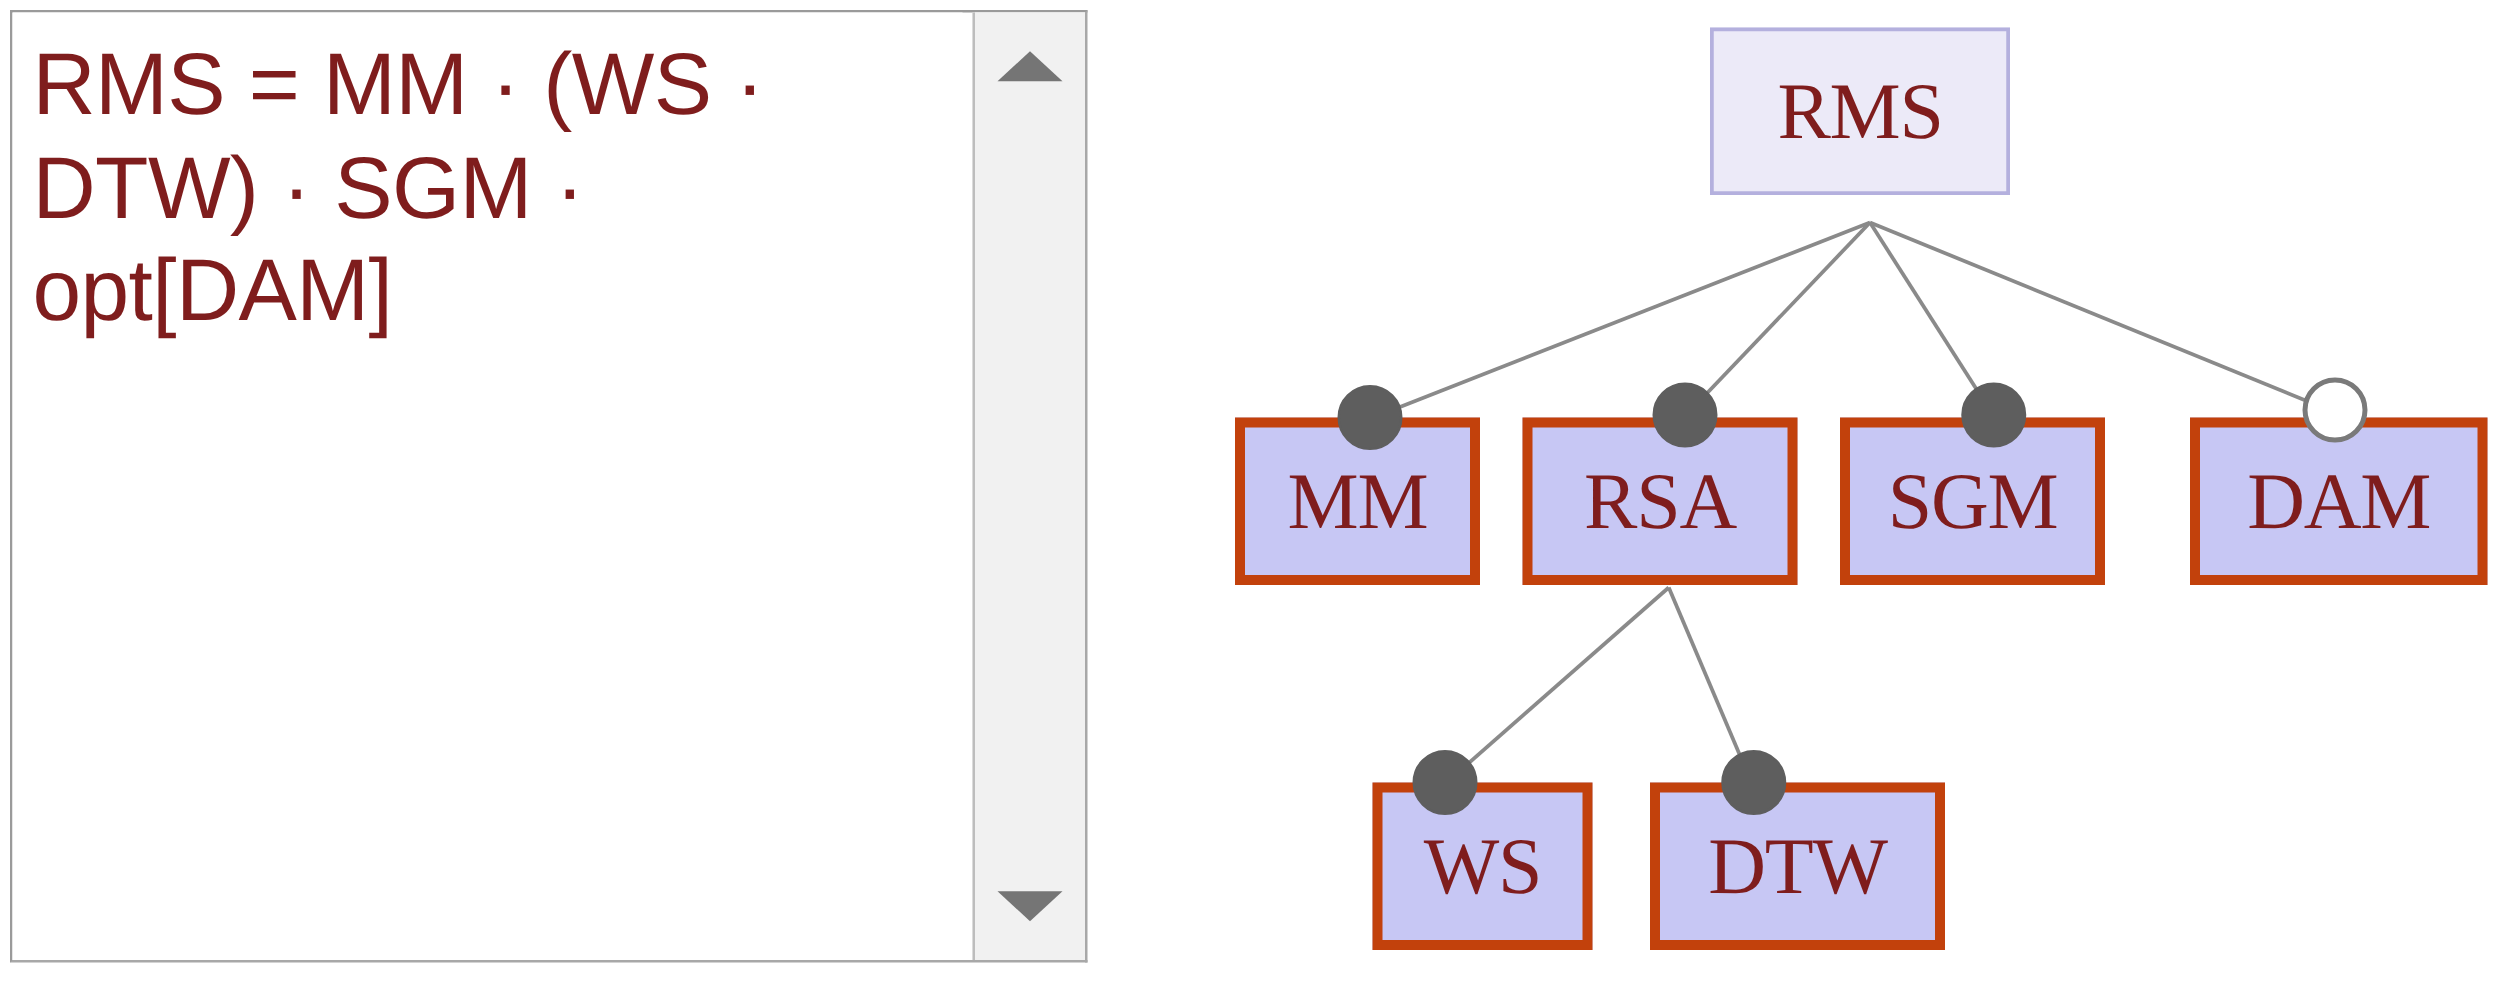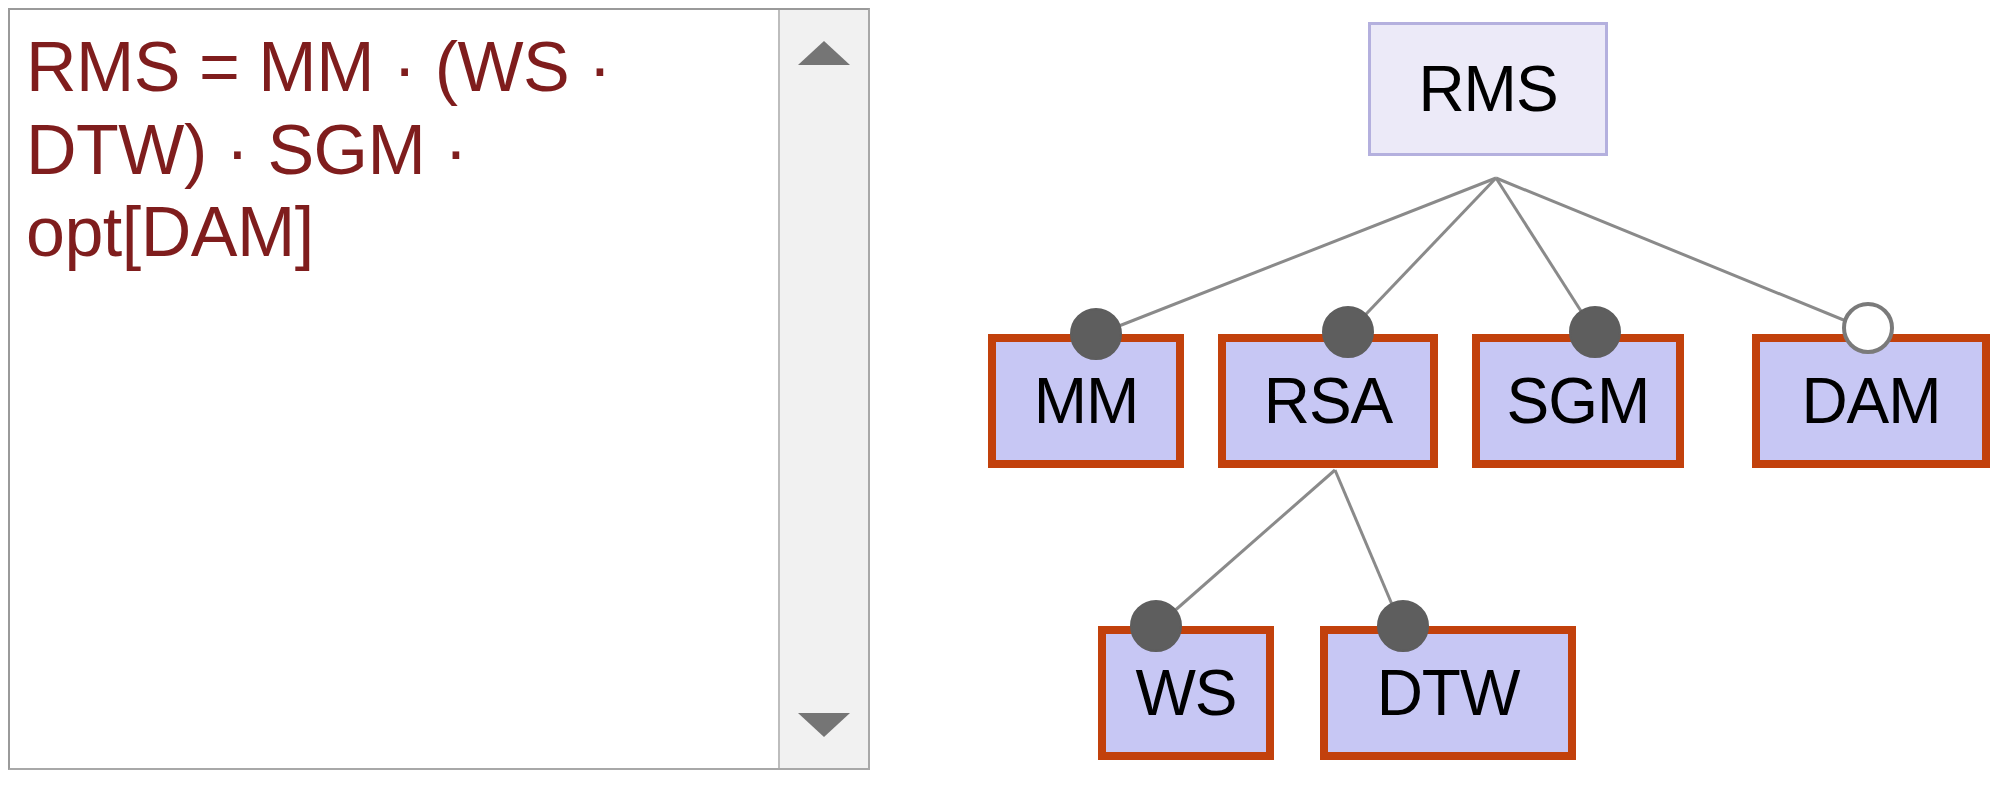--- a/index.html
+++ b/index.html
@@ -120,10 +120,10 @@
     display: flex;
     align-items: center;
     justify-content: center;
-    color: #000000;
+    color: #7f1d1d;
     font-size: 64px;
     letter-spacing: -1px;
-    font-family: Liberation Sans, sans-serif;
+    font-family: Liberation Serif, serif;
   }
   .node-root {
     background: #eceaf8;

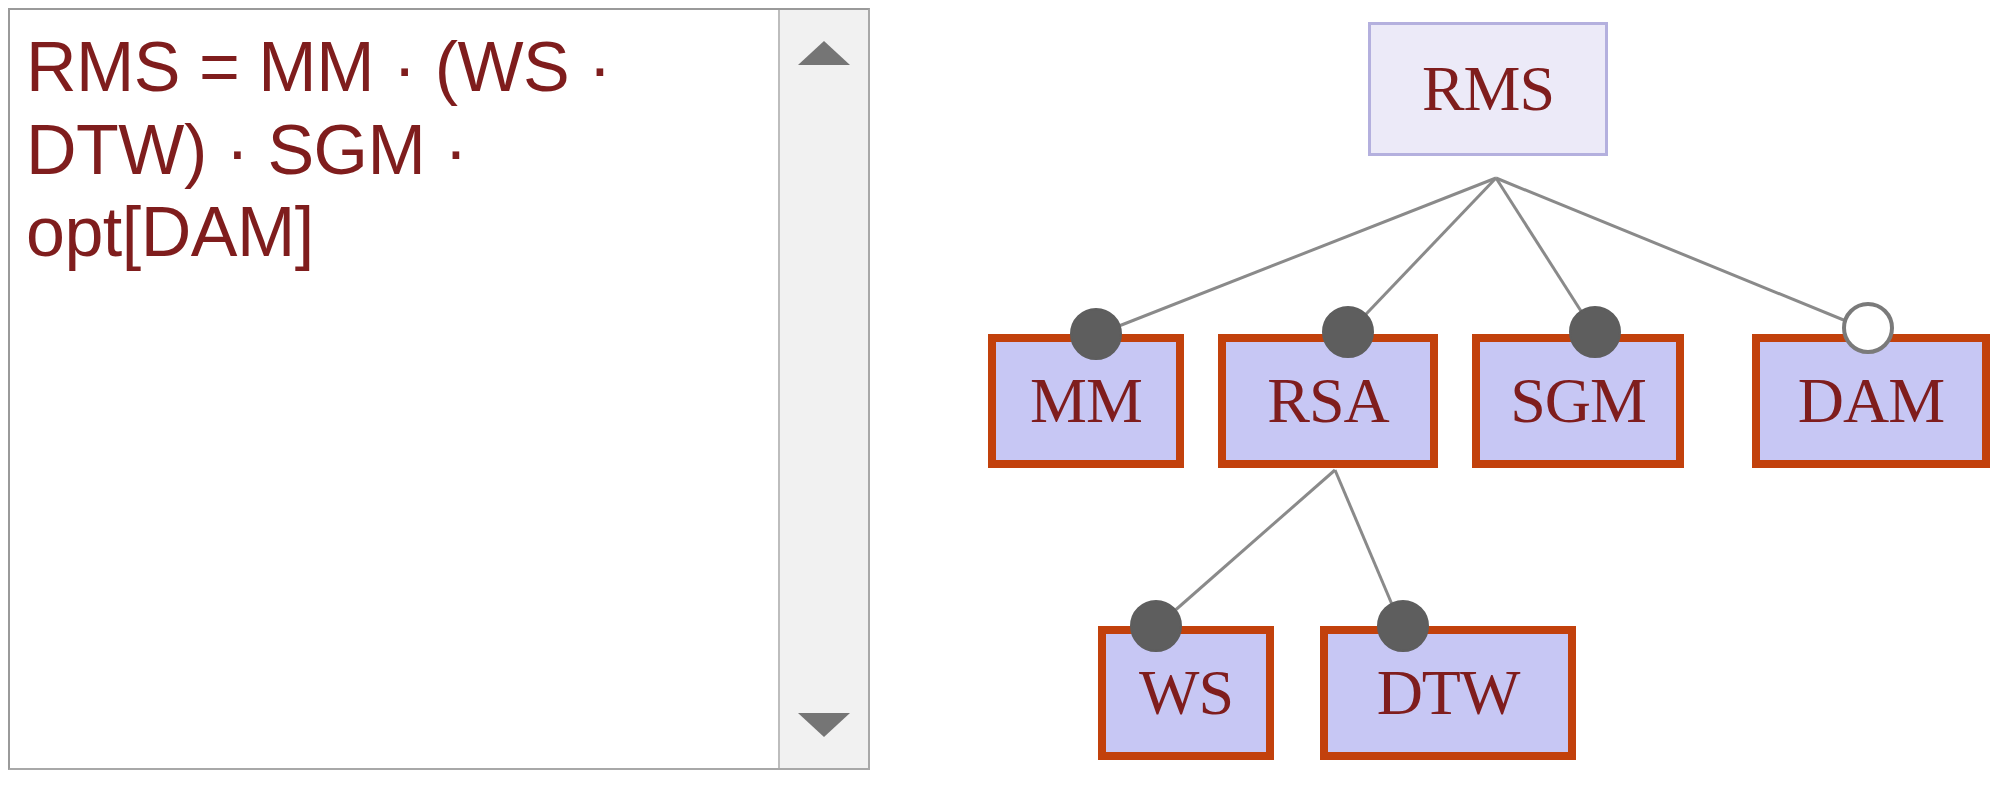--- a/index.html
+++ b/index.html
@@ -215,7 +215,7 @@
     </div>
     <span class="marker marker-mandatory" style="left:180px; top:600px;"></span>
 
-    <div class="node node-child" style="left:370px; top:626px; width:256px; height:134px;">
+    <div class="node node-child" style="left:370px; top:626px; width:236px; height:134px;">
       <span>DTW</span>
     </div>
     <span class="marker marker-mandatory" style="left:427px; top:600px;"></span>

